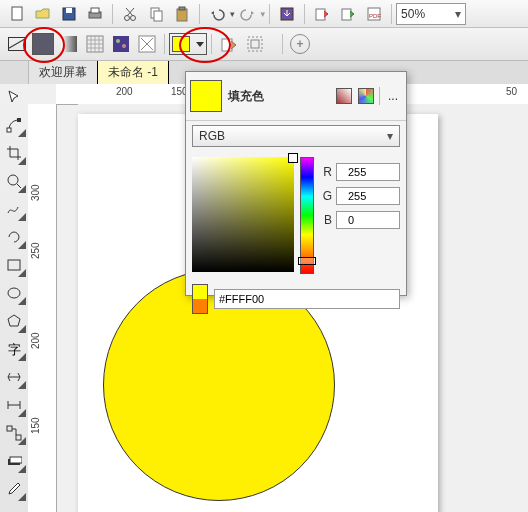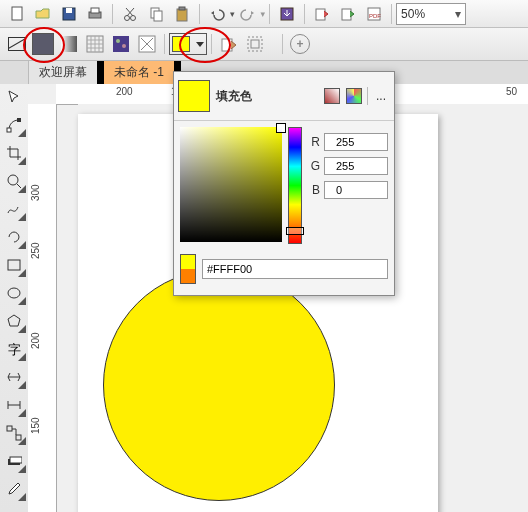--- a/index.html
+++ b/index.html
@@ -19,7 +19,7 @@
 .tiny-swatch{width:14px;height:14px;display:inline-block;margin:0 1px;border:1px solid #555}
 .add-circle{width:18px;height:18px;border:1.5px solid #888;border-radius:50%;display:flex;align-items:center;justify-content:center;color:#888;font-weight:bold}
 .tabbar{display:flex;height:24px;background:#ddd;border-bottom:1px solid #aaa}
-.tab{padding:3px 10px;border-right:7px solid #000000;background:#e5e5e5;cursor:pointer}
+.tab{padding:3px 10px;border-right:1px solid #000000;background:#e5e5e5;cursor:pointer}
 .tab.active{background:#fdba74}
 .workspace{position:absolute;left:28px;top:84px;right:0;bottom:0;background:#f0f0f0}
 .left-tools{position:absolute;left:0;top:84px;width:28px;bottom:0;background:linear-gradient(#f0f0f0,#e4e4e4);border-right:1px solid #bbb;display:flex;flex-direction:column;align-items:center;padding-top:2px;gap:6px}

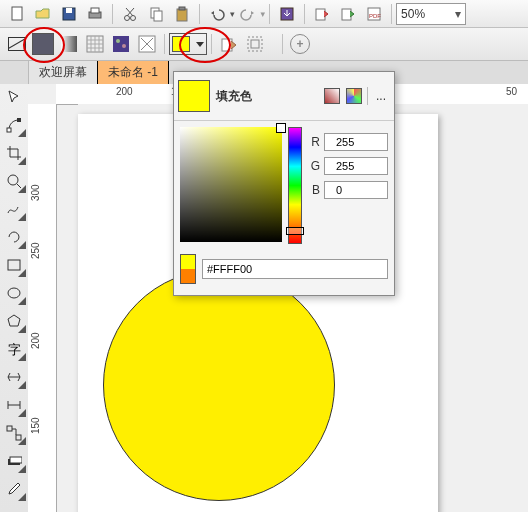--- a/index.html
+++ b/index.html
@@ -20,7 +20,7 @@
 .add-circle{width:18px;height:18px;border:1.5px solid #888;border-radius:50%;display:flex;align-items:center;justify-content:center;color:#888;font-weight:bold}
 .tabbar{display:flex;height:24px;background:#ddd;border-bottom:1px solid #aaa}
 .tab{padding:3px 10px;border-right:1px solid #000000;background:#e5e5e5;cursor:pointer}
-.tab.active{background:#fdba74}
+.tab.active{background:#fef9c3}
 .workspace{position:absolute;left:28px;top:84px;right:0;bottom:0;background:#f0f0f0}
 .left-tools{position:absolute;left:0;top:84px;width:28px;bottom:0;background:linear-gradient(#f0f0f0,#e4e4e4);border-right:1px solid #bbb;display:flex;flex-direction:column;align-items:center;padding-top:2px;gap:6px}
 .ltool{width:22px;height:22px;display:flex;align-items:center;justify-content:center;position:relative;cursor:pointer}

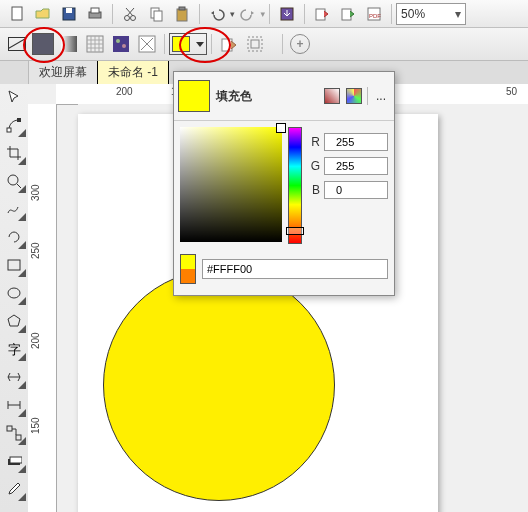--- a/index.html
+++ b/index.html
@@ -32,7 +32,7 @@
 .canvas-area{position:absolute;left:50px;top:20px;right:0;bottom:0;background:#f0f0f0}
 .page{position:absolute;left:0;top:10px;width:360px;height:470px;background:#fff;box-shadow:2px 2px 6px rgba(0,0,0,.3)}
 .yellow-circle{position:absolute;left:25px;top:155px;width:230px;height:230px;border-radius:50%;background:#ffef00;border:1px solid #333}
-.popup{position:absolute;left:173px;top:71px;width:220px;height:223px;background:#f4f4f4;border:1px solid #888;box-shadow:2px 2px 8px rgba(0,0,0,.3);z-index:50}
+.popup{position:absolute;left:185px;top:71px;width:220px;height:223px;background:#f4f4f4;border:1px solid #888;box-shadow:2px 2px 8px rgba(0,0,0,.3);z-index:50}
 .popup-head{height:40px;display:flex;align-items:center;padding:4px;gap:6px;border-bottom:1px solid #ccc}
 .head-sw{width:30px;height:30px;background:#ffff00;border:1px solid #555}
 .head-txt{flex:1;line-height:14px}

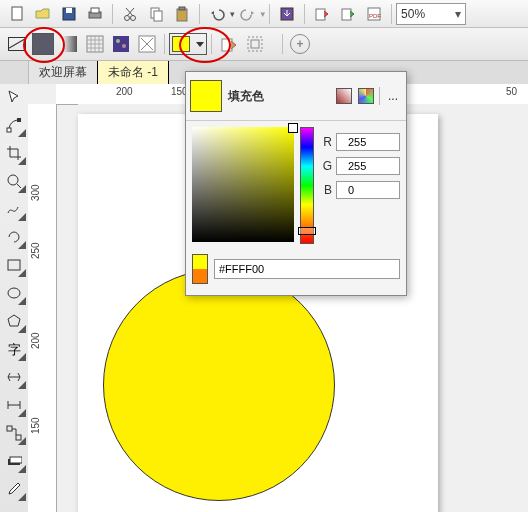--- a/index.html
+++ b/index.html
@@ -345,6 +345,9 @@
       <span style="padding:0 4px;cursor:pointer">...</span>
     </div>
   </div>
+  <div class="mode-combo">
+      <span>RGB</span>
+    </div>
   <div class="pick-area">
     <div class="sv-box">
         <div class="ind"></div>

